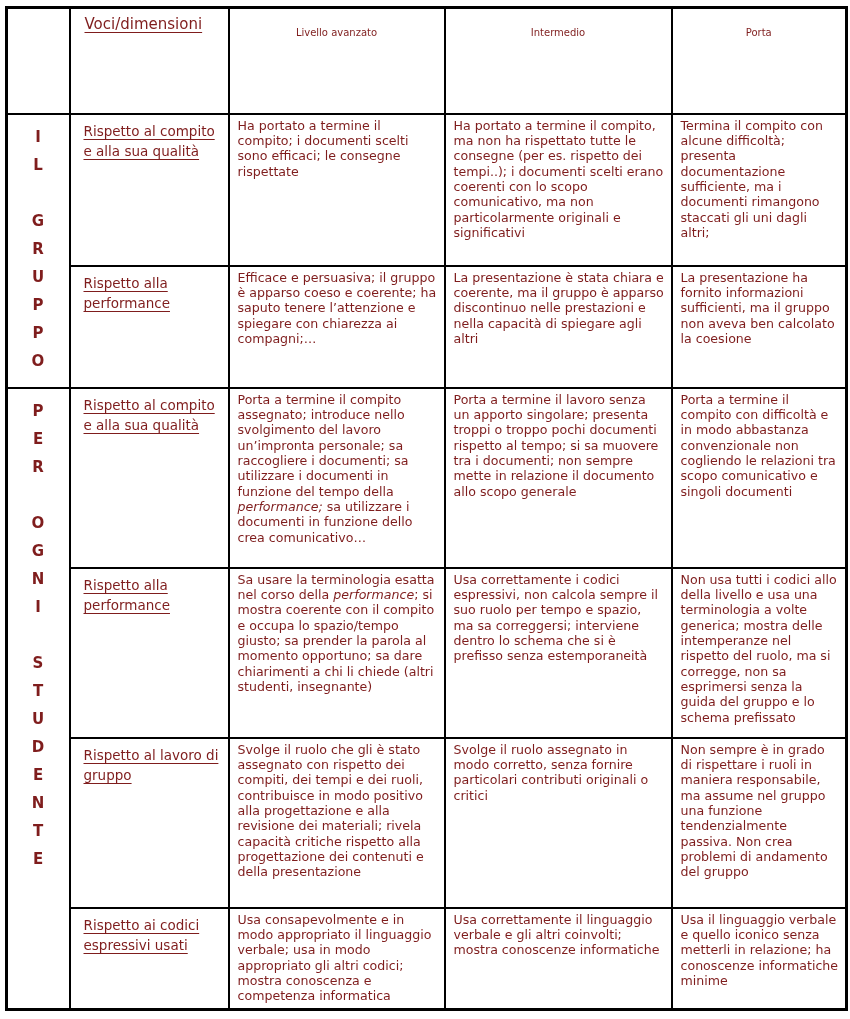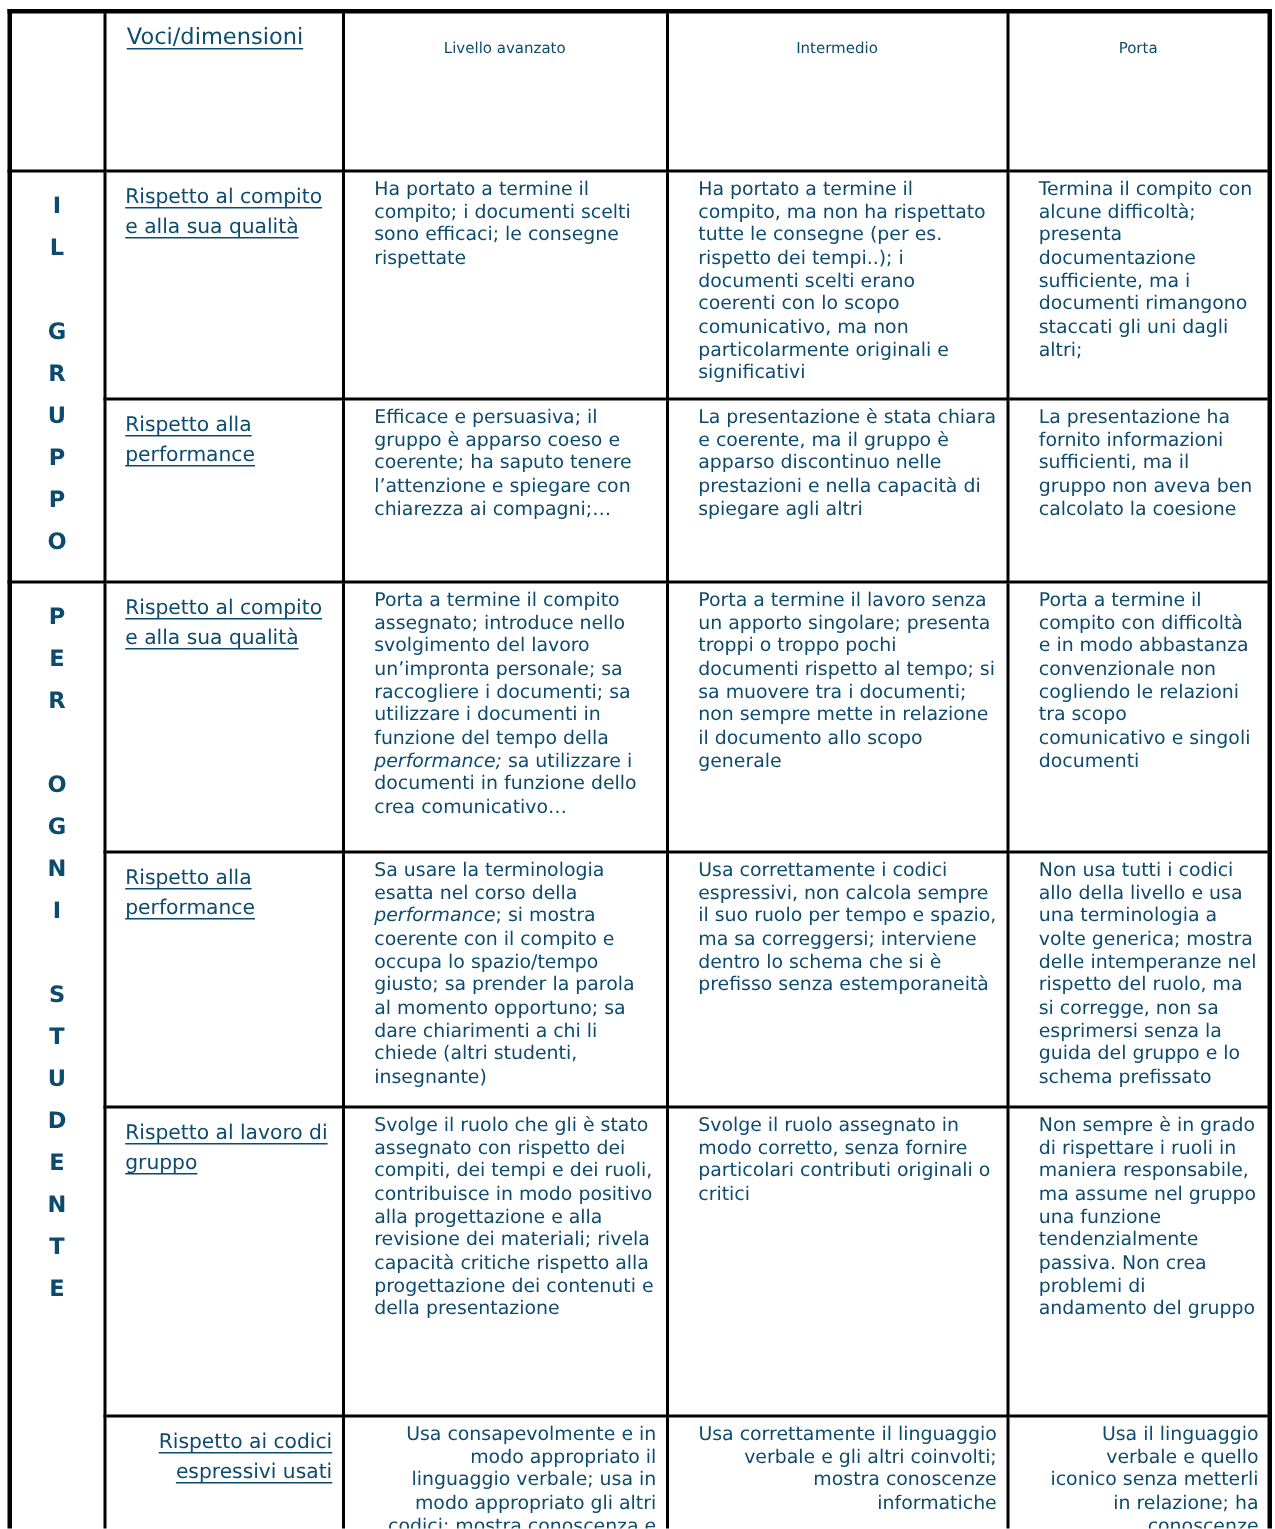--- a/index.html
+++ b/index.html
@@ -13,7 +13,7 @@
     background: #ffffff;
     position: relative;
     font-family: "DejaVu Sans", "Liberation Sans", sans-serif;
-    color: #0c4a6e;
+    color: #7f1d1d;
   }
   table.rubric {
     position: absolute;

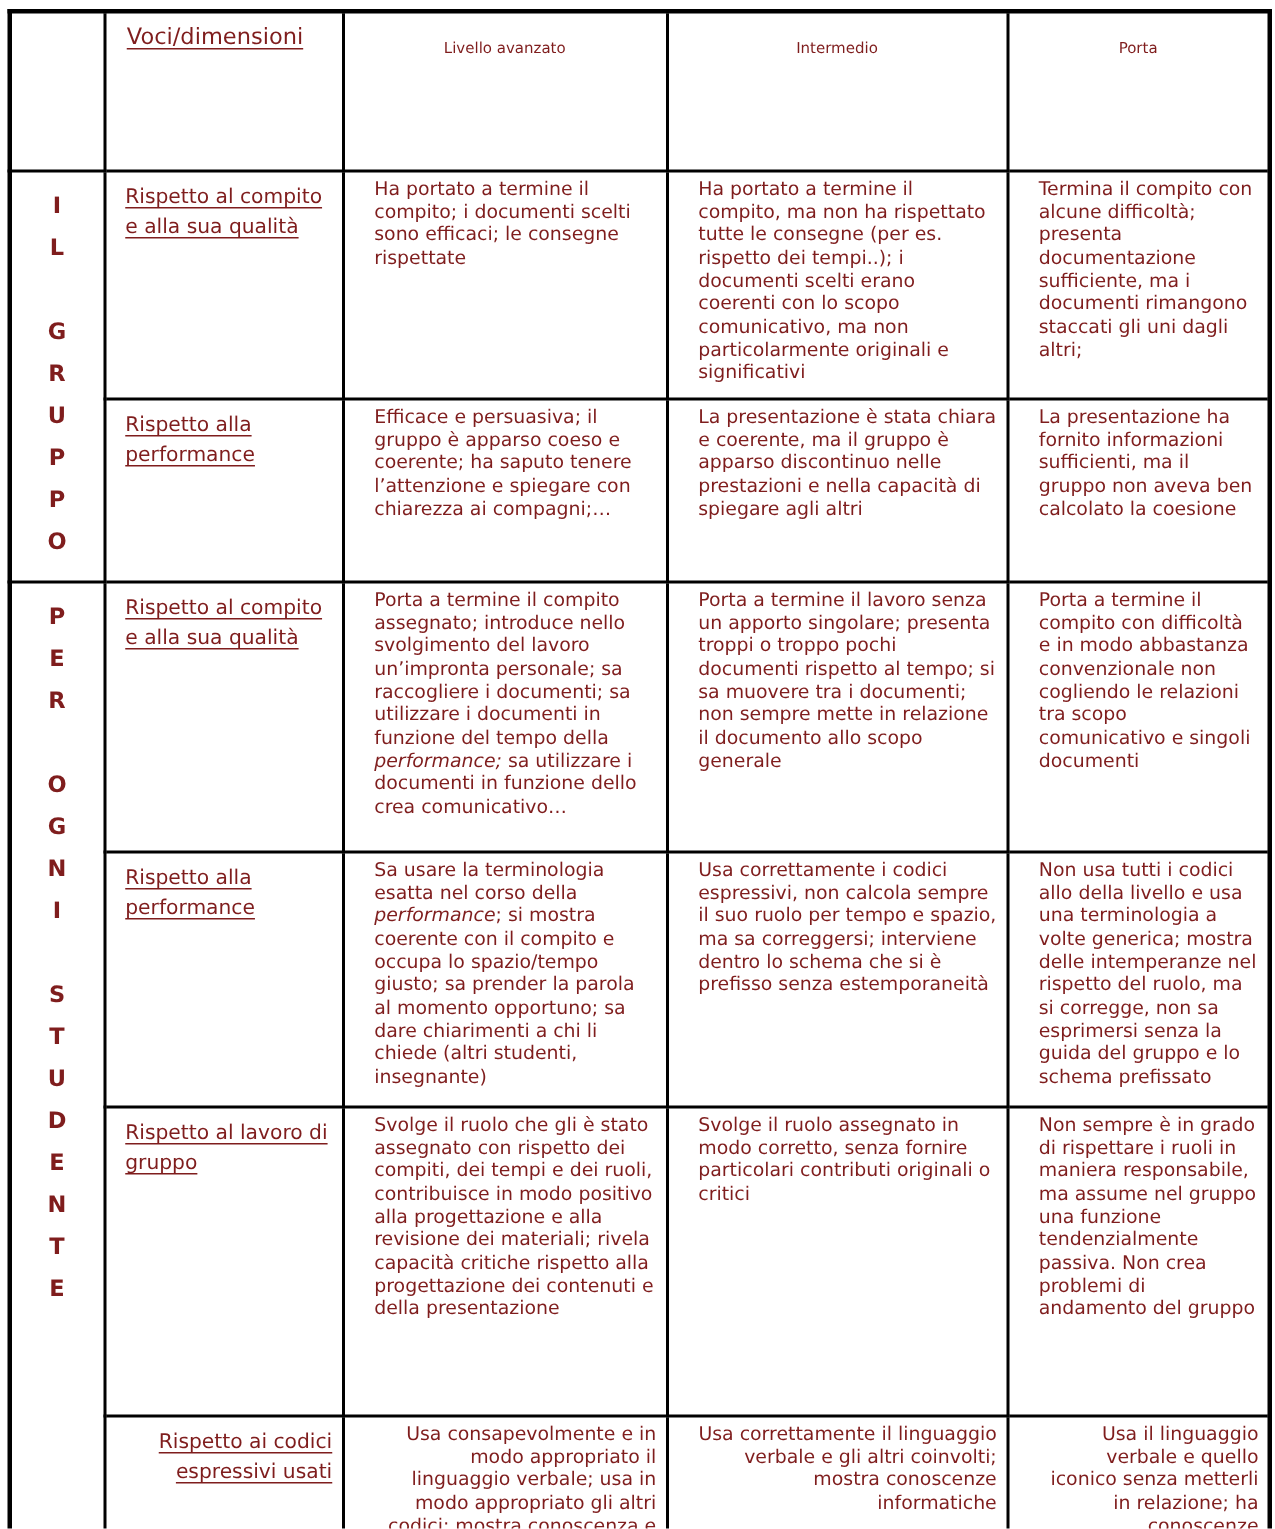--- a/index.html
+++ b/index.html
@@ -68,7 +68,7 @@
   td.body-cell {
     font-size: 12.6px;
     line-height: 1.22;
-    padding: 3px 6px 2px 20px;
+    padding: 3px 6px 2px 8px;
   }
   td.body-cell em {
     font-style: italic;

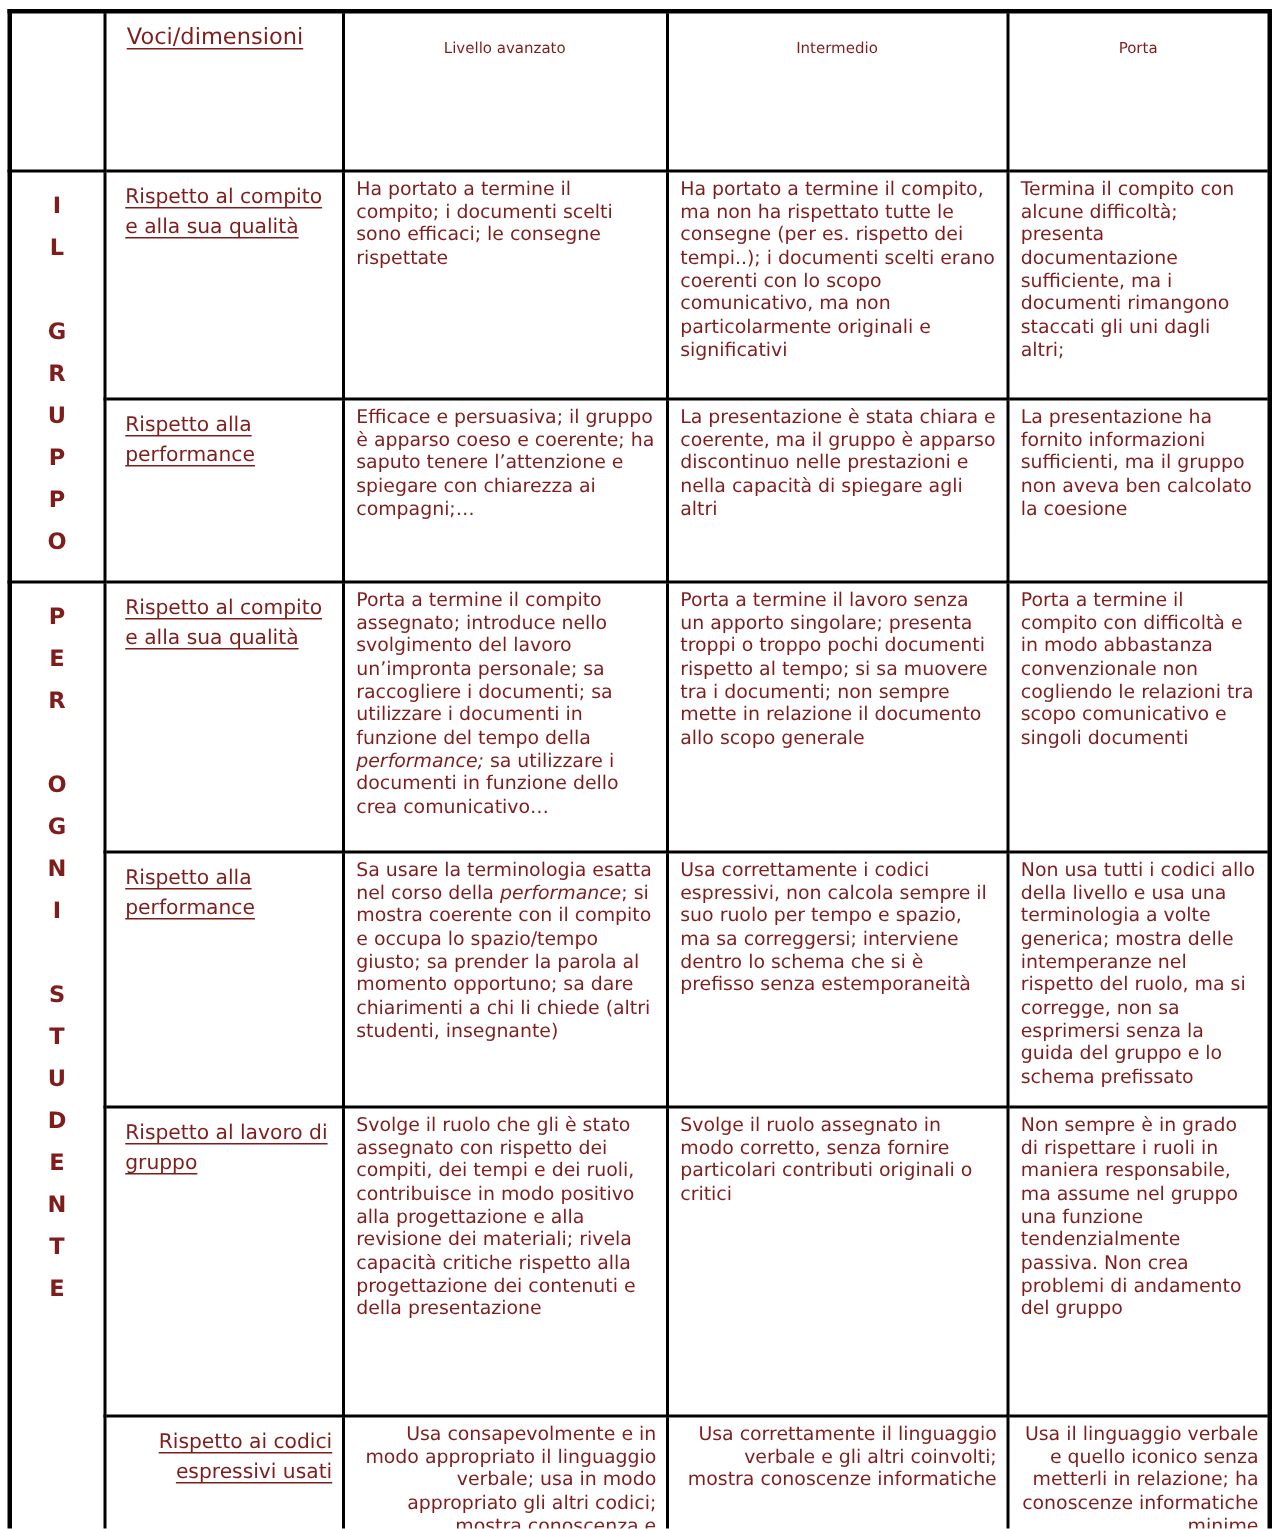--- a/index.html
+++ b/index.html
@@ -151,7 +151,7 @@
       <td class="body-cell">Non usa tutti i codici allo della livello e usa una terminologia a volte generica; mostra delle intemperanze nel rispetto del ruolo, ma si corregge, non sa esprimersi senza la guida del gruppo e lo schema prefissato</td>
     </tr>
 
-    <tr style="height:206px;">
+    <tr style="height:170px;">
       <td class="dim-cell">Rispetto al lavoro di gruppo</td>
       <td class="body-cell">Svolge il ruolo che gli è stato assegnato con rispetto dei compiti, dei tempi e dei ruoli, contribuisce in modo positivo alla progettazione e alla revisione dei materiali; rivela capacità critiche rispetto alla progettazione dei contenuti e della presentazione</td>
       <td class="body-cell">Svolge il ruolo assegnato in modo corretto, senza fornire particolari contributi originali o critici</td>

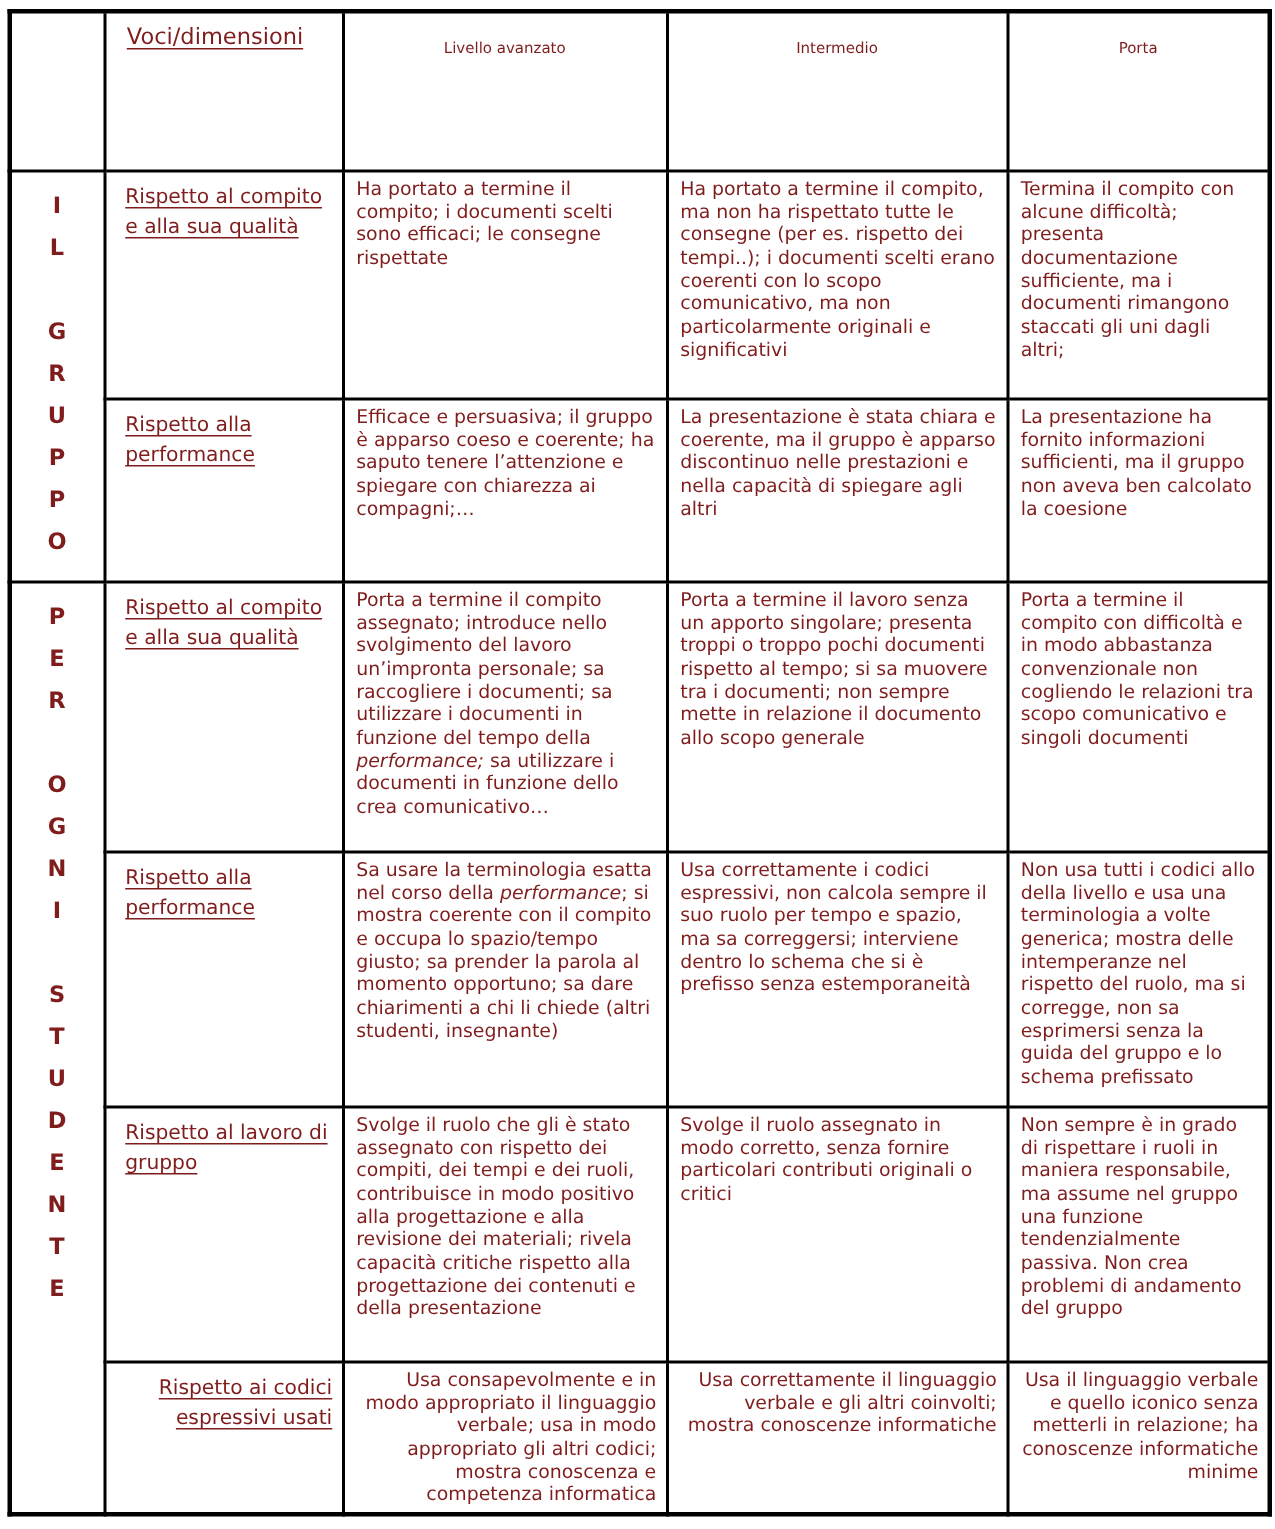--- a/index.html
+++ b/index.html
@@ -158,7 +158,7 @@
       <td class="body-cell">Non sempre è in grado di rispettare i ruoli in maniera responsabile, ma assume nel gruppo una funzione tendenzialmente passiva. Non crea problemi di andamento del gruppo</td>
     </tr>
 
-    <tr style="height:102px;text-align:right;">
+    <tr style="height:102px;">
       <td class="dim-cell">Rispetto ai codici espressivi usati</td>
       <td class="body-cell">Usa consapevolmente e in modo appropriato il linguaggio verbale; usa in modo appropriato gli altri codici; mostra conoscenza e competenza informatica</td>
       <td class="body-cell">Usa correttamente il linguaggio verbale e gli altri coinvolti; mostra conoscenze informatiche</td>

